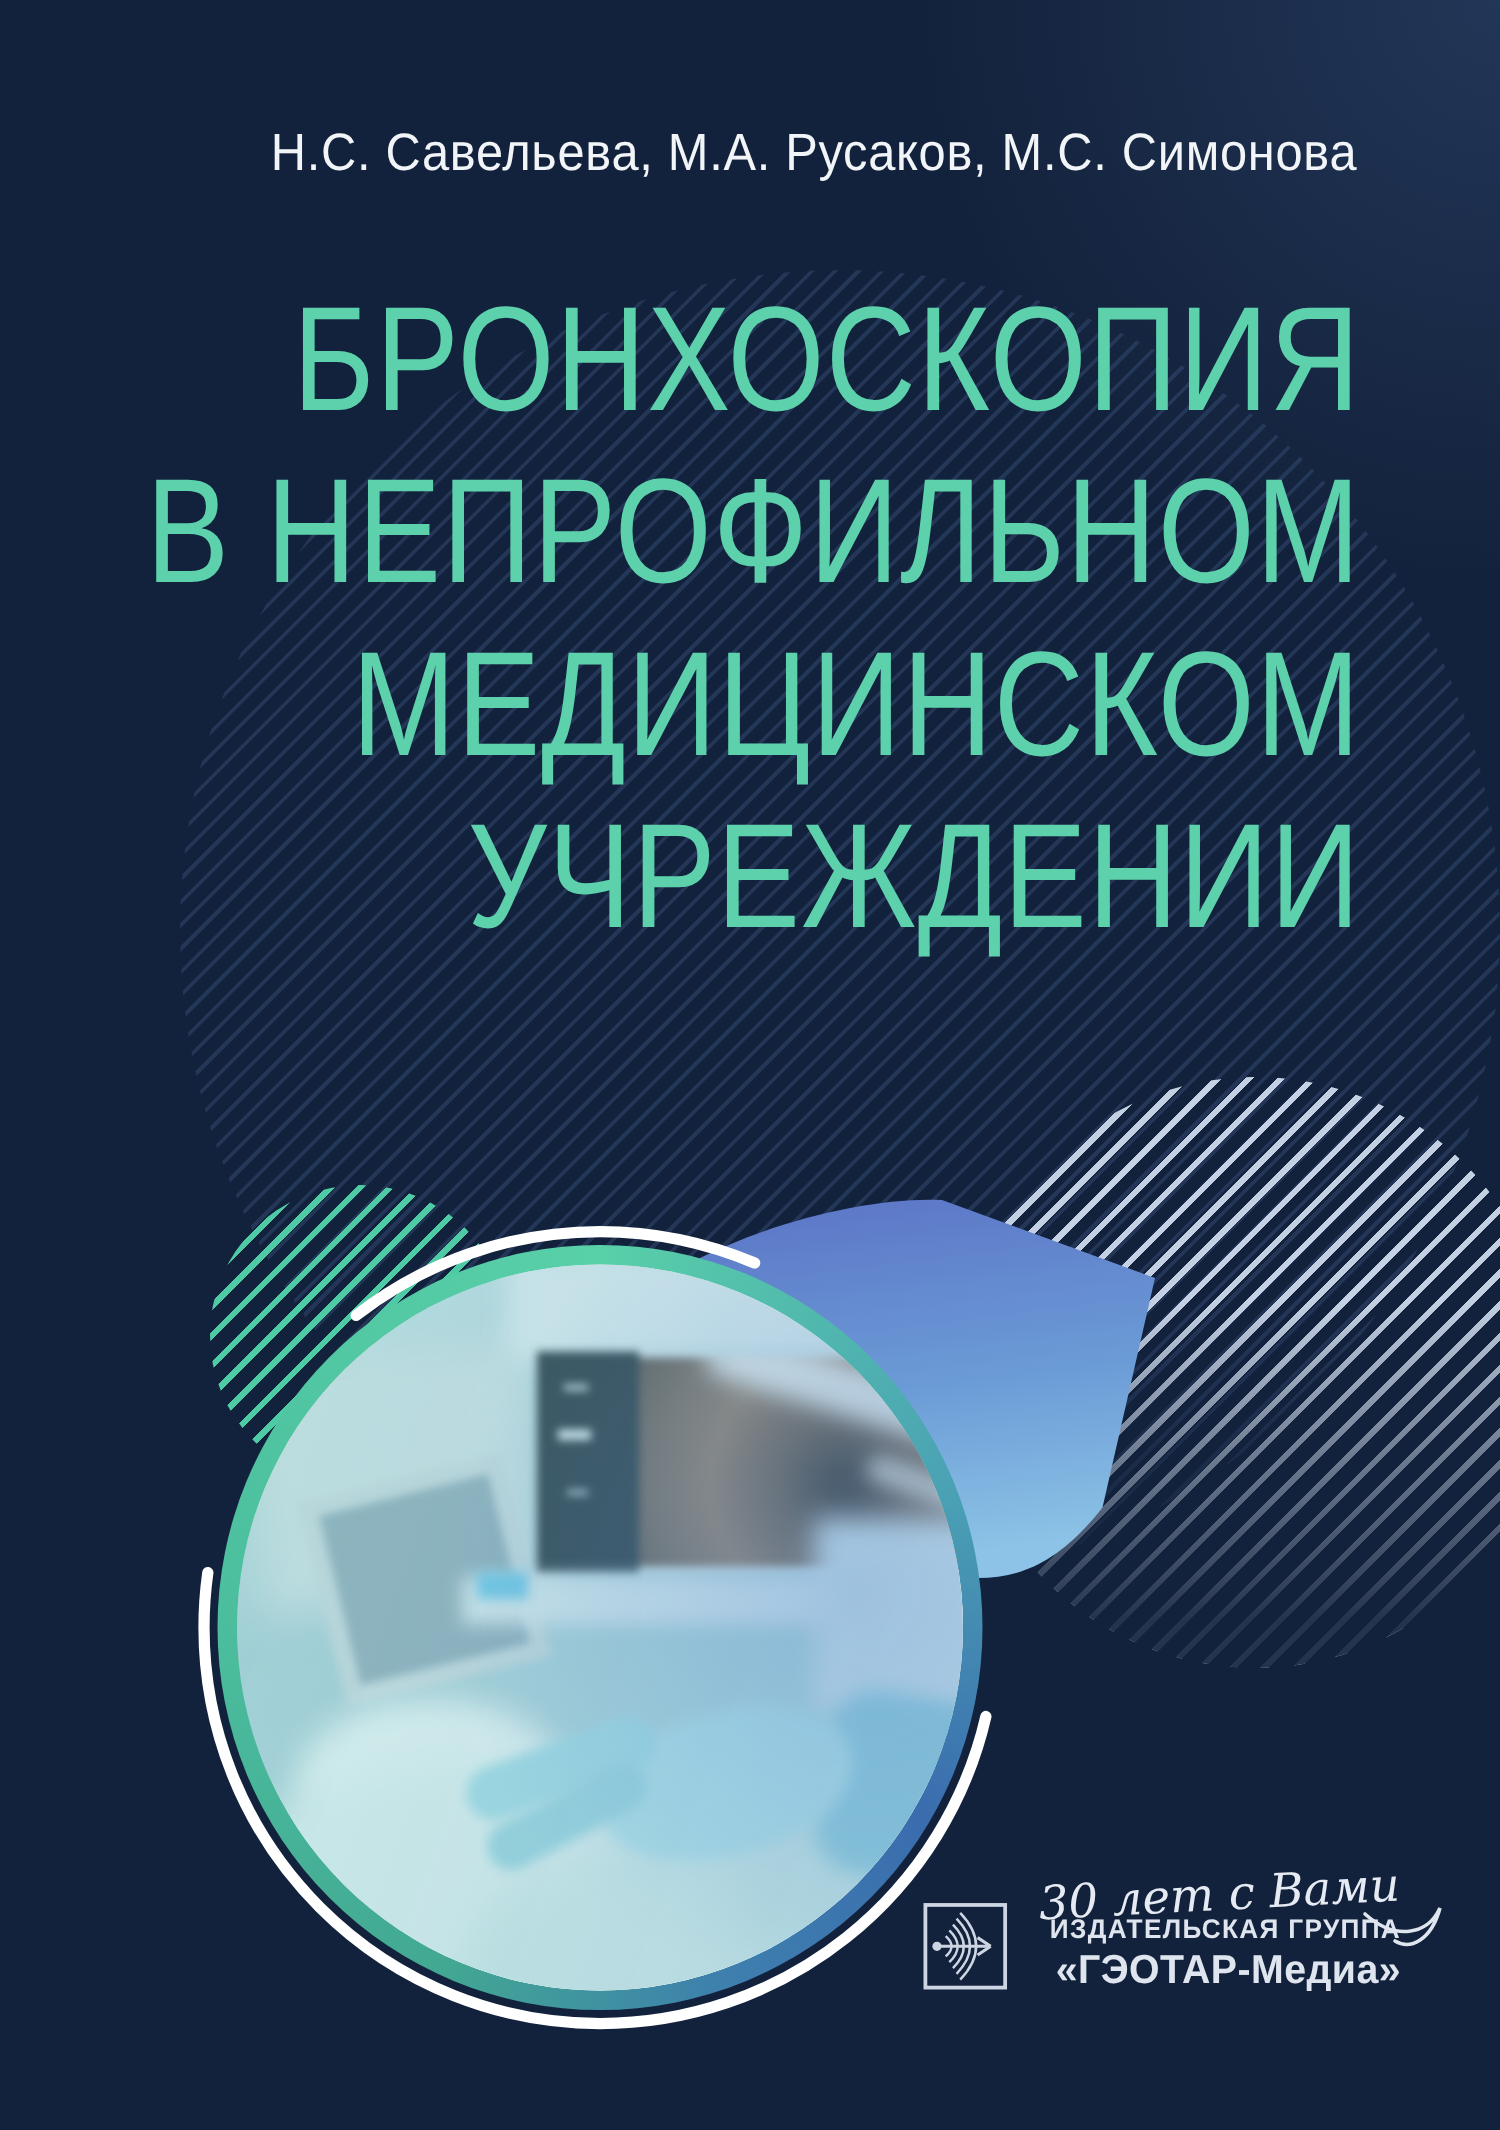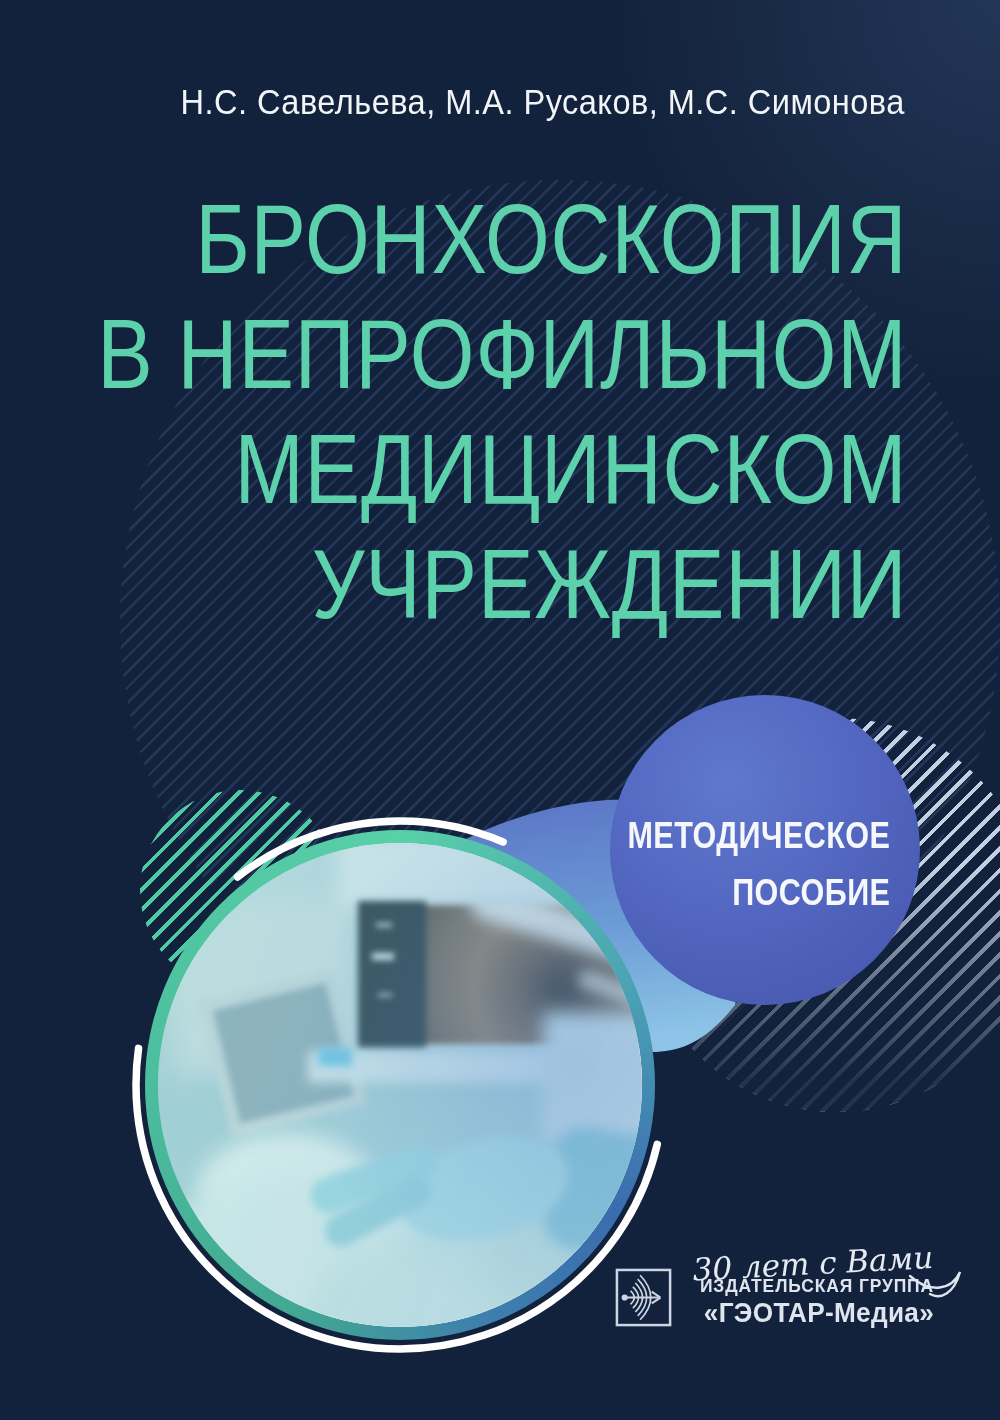--- a/index.html
+++ b/index.html
@@ -122,12 +122,6 @@
     <path d="M 466 839 C 520 812 585 798 628 800 L 770 852 L 735 1005 C 706 1042 680 1052 652 1052 A 256 256 0 0 0 466 839 Z" fill="url(#bridgeGrad)"></path>
   </svg>
 
-  <div class="badge">
-    <div class="badge-text">
-      <div class="bl">МЕТОДИЧЕСКОЕ</div>
-      <div class="bl">ПОСОБИЕ</div>
-    </div>
-  </div>
 
   <div class="hatch-green"></div>
 

